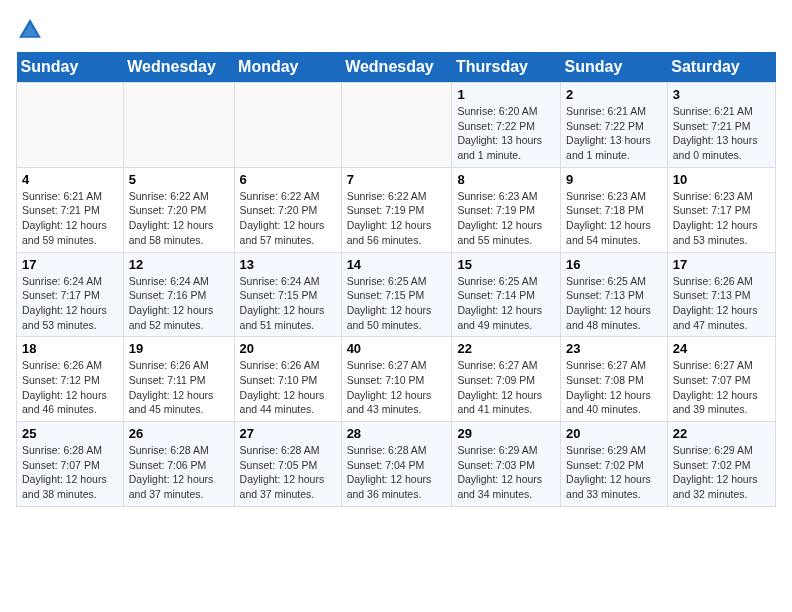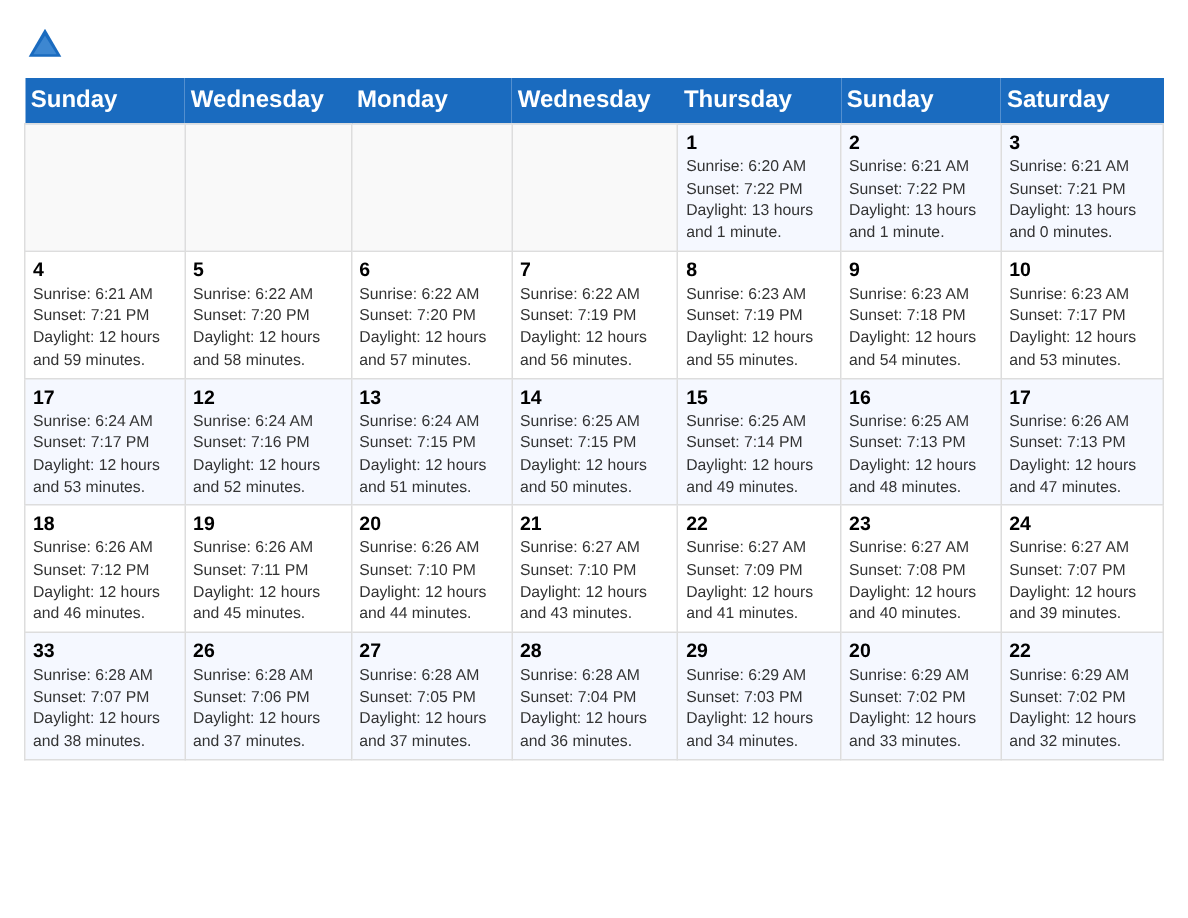--- a/index.html
+++ b/index.html
@@ -274,7 +274,7 @@
 and 44 minutes.</div>
         </td>
         <td>
-          <span class="day-number">21</span>
+          <span class="day-number">40</span>
           <div class="day-info" style="white-space: pre-line;">Sunrise: 6:27 AM
 Sunset: 7:10 PM
 Daylight: 12 hours

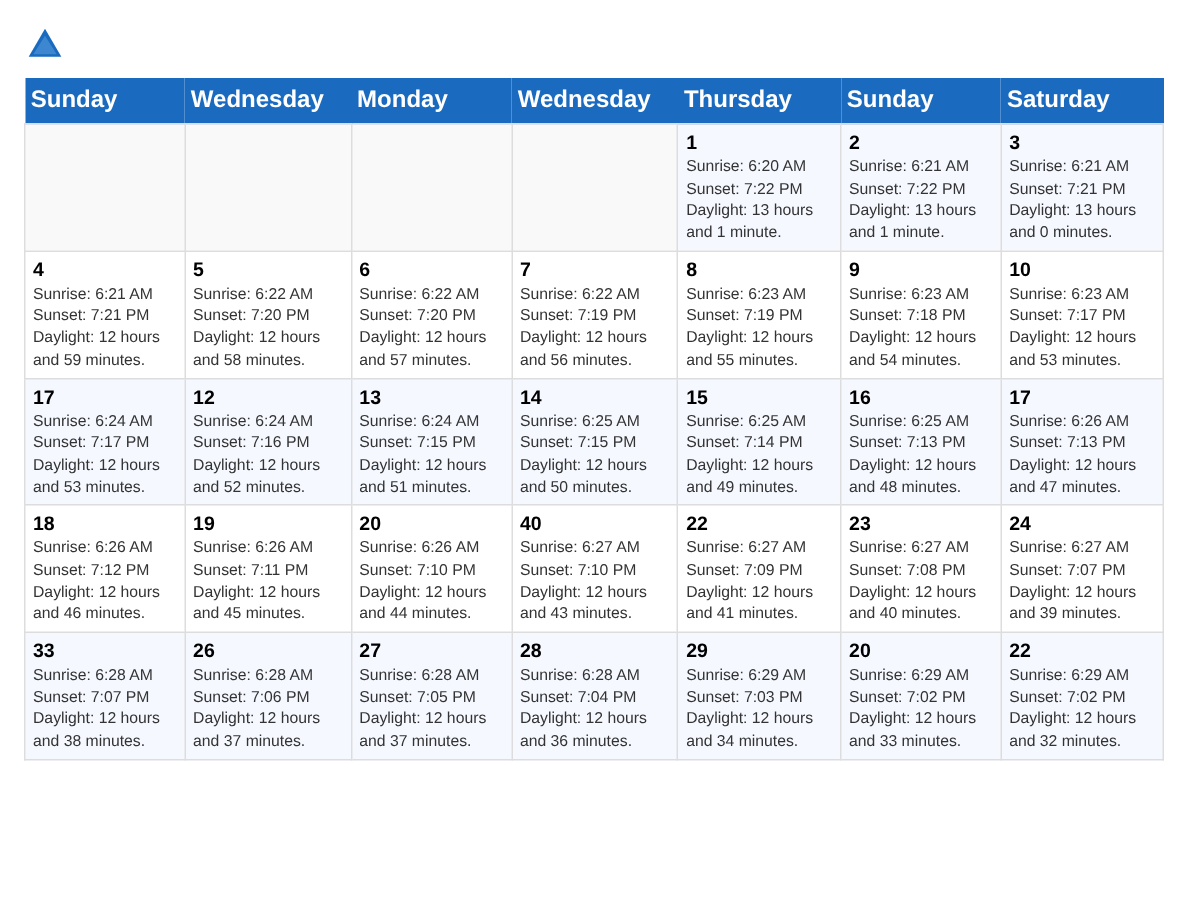--- a/index.html
+++ b/index.html
@@ -304,7 +304,7 @@
       </tr>
       <tr>
         <td>
-          <span class="day-number">33</span>
+          <span class="day-number">25</span>
           <div class="day-info" style="white-space: pre-line;">Sunrise: 6:28 AM
 Sunset: 7:07 PM
 Daylight: 12 hours

